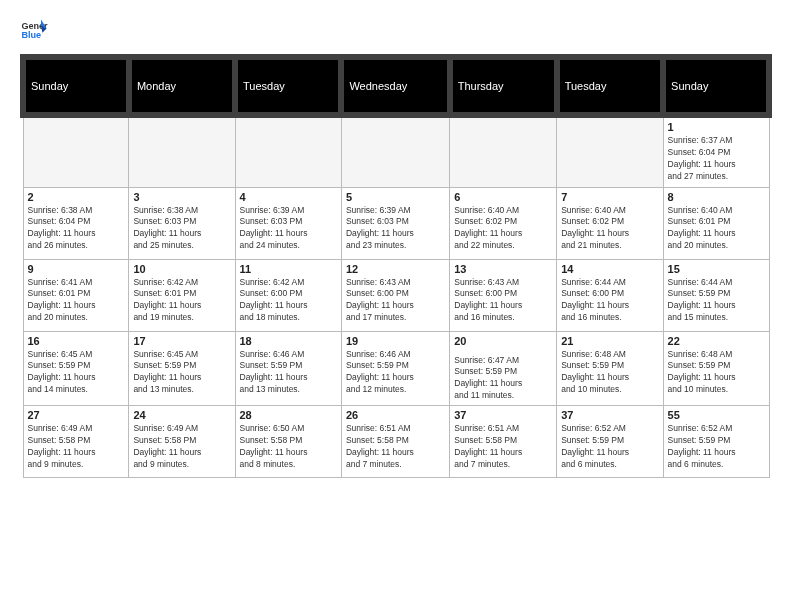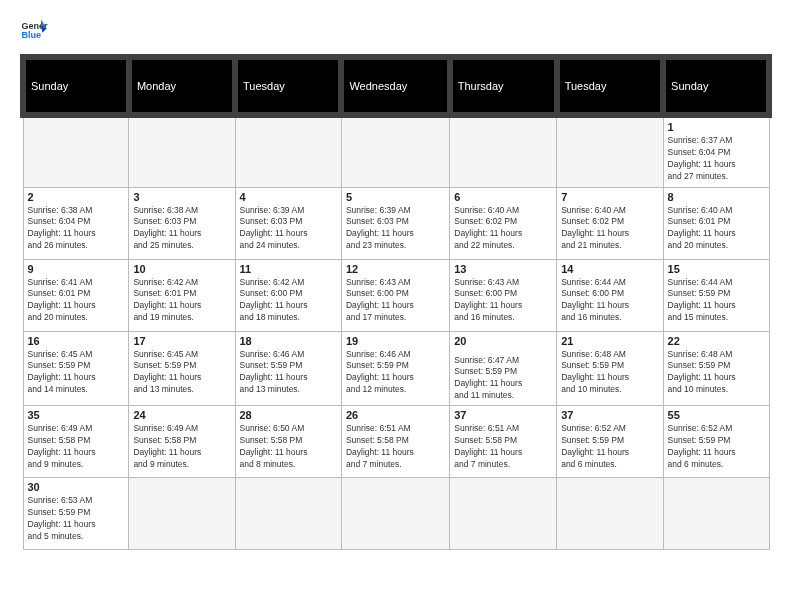--- a/index.html
+++ b/index.html
@@ -285,7 +285,7 @@
         </tr>
         <tr>
           <td>
-            <div class="day-num">35</div>
+            <div class="day-num">27</div>
             <div class="day-info" style="white-space: pre-line;">Sunrise: 6:49 AM
 Sunset: 5:58 PM
 Daylight: 11 hours

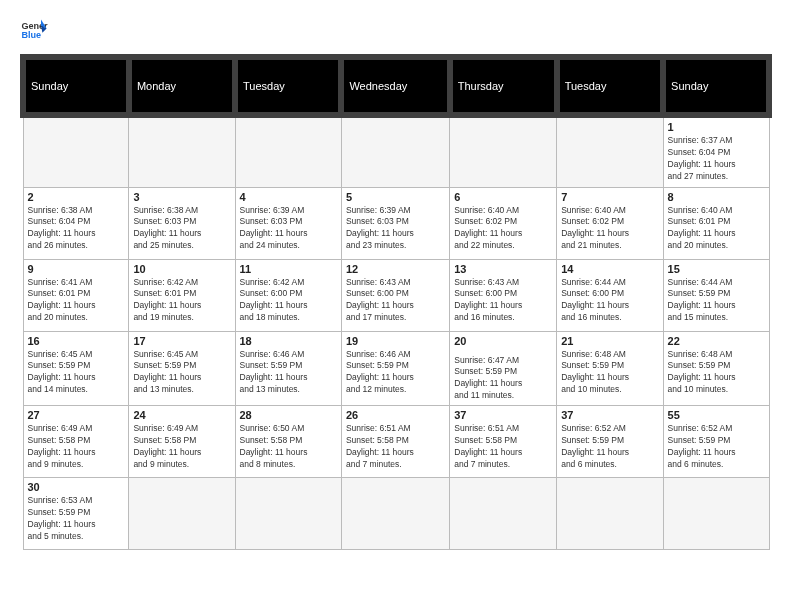--- a/index.html
+++ b/index.html
@@ -334,21 +334,6 @@
 and 6 minutes.</div>
           </td>
         </tr>
-        <tr class="last-row">
-          <td>
-            <div class="day-num">30</div>
-            <div class="day-info" style="white-space: pre-line;">Sunrise: 6:53 AM
-Sunset: 5:59 PM
-Daylight: 11 hours
-and 5 minutes.</div>
-          </td>
-          <td class="empty-cell"></td>
-          <td class="empty-cell"></td>
-          <td class="empty-cell"></td>
-          <td class="empty-cell"></td>
-          <td class="empty-cell"></td>
-          <td class="empty-cell"></td>
-        </tr>
       </tbody>
   </table>
 </div>

